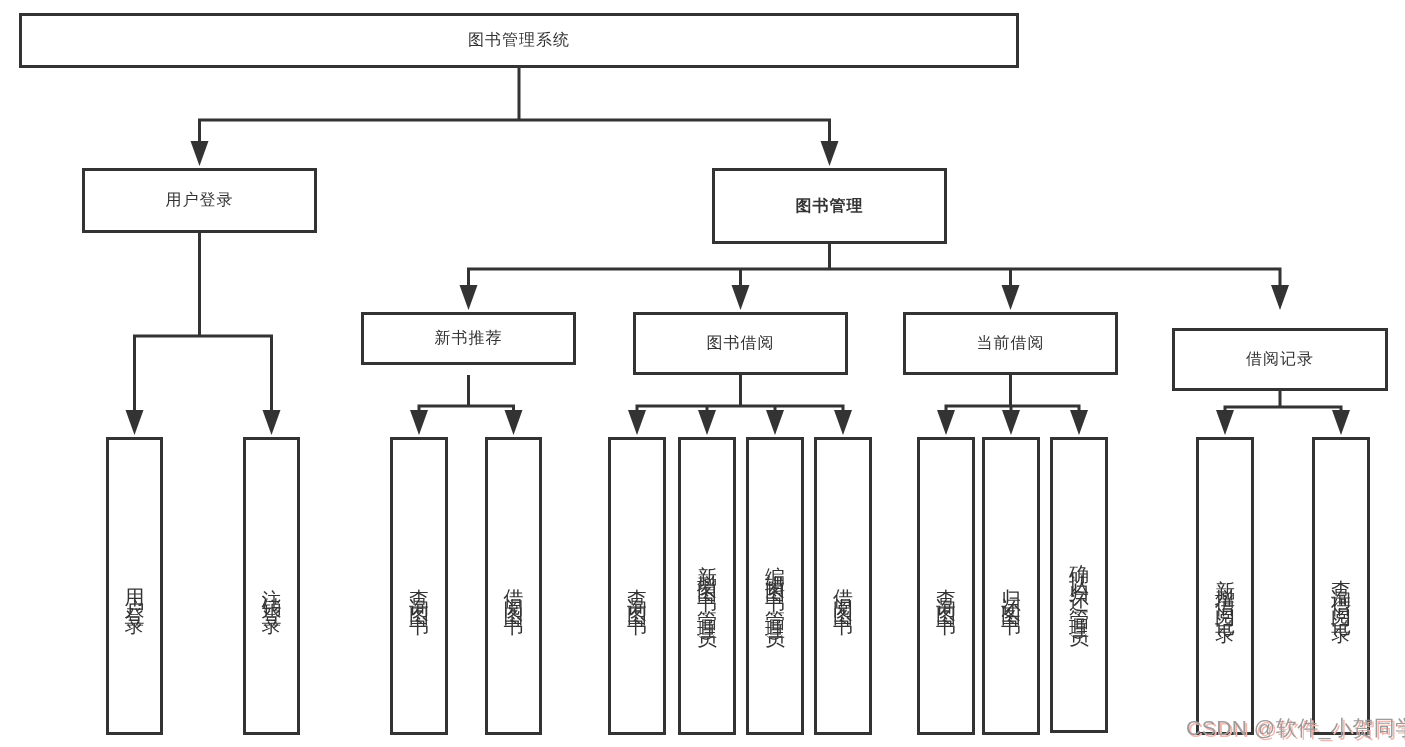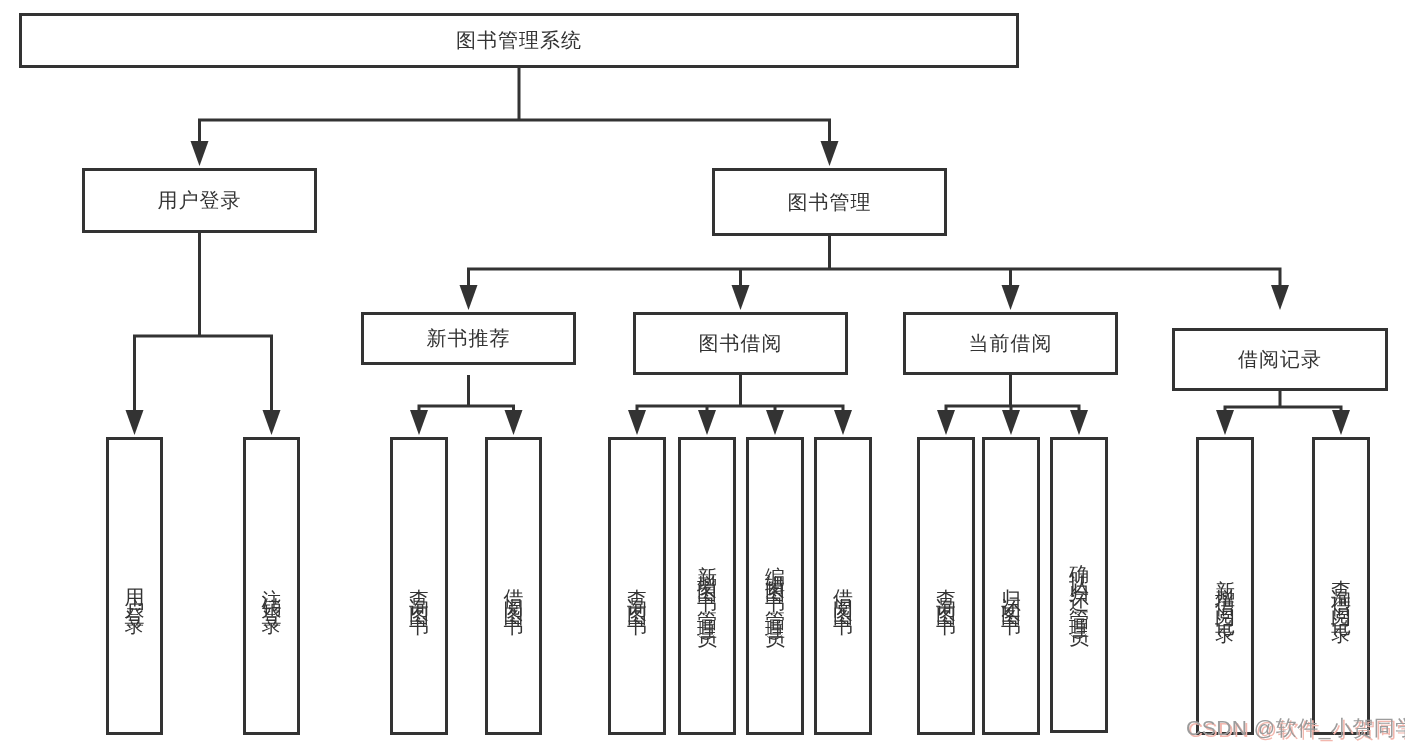--- a/index.html
+++ b/index.html
@@ -12,7 +12,7 @@
     position:absolute; box-sizing:border-box; background:#ffffff;
     border:3px solid #333333; display:flex; align-items:center; justify-content:center;
   }
-  .node.h { font-size:20px; letter-spacing:1px; }
+  .node.h { font-size:16px; letter-spacing:1px; }
   .node.v span {
     writing-mode:vertical-rl; text-orientation:mixed;
     font-size:20px; letter-spacing:9px; line-height:1.15; padding-top:9px;

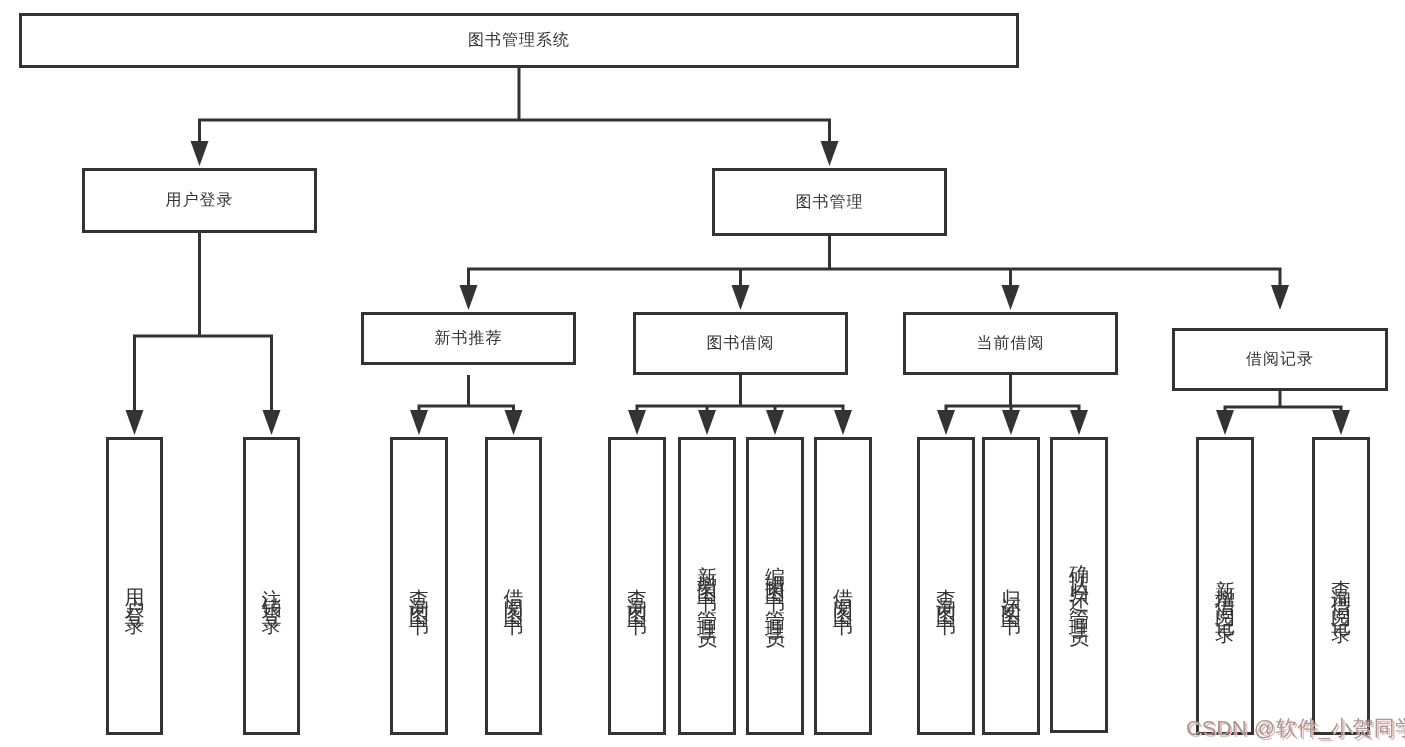--- a/index.html
+++ b/index.html
@@ -71,7 +71,7 @@
   <div class="node h" style="left:19px; top:13px; width:1000px; height:55px;">图书管理系统</div>
 
   <div class="node h" style="left:82px; top:168px; width:235px; height:65px;">用户登录</div>
-  <div class="node h" style="left:712px; top:168px; width:235px; height:68px;">图书管理</div>
+  <div class="node h" style="left:712px; top:168px; width:235px; height:76px;font-weight:bold;">图书管理</div>
 
   <div class="node h" style="left:361px; top:312px; width:215px; height:53px;">新书推荐</div>
   <div class="node h" style="left:633px; top:312px; width:215px; height:63px;text-align:center;">图书借阅</div>

